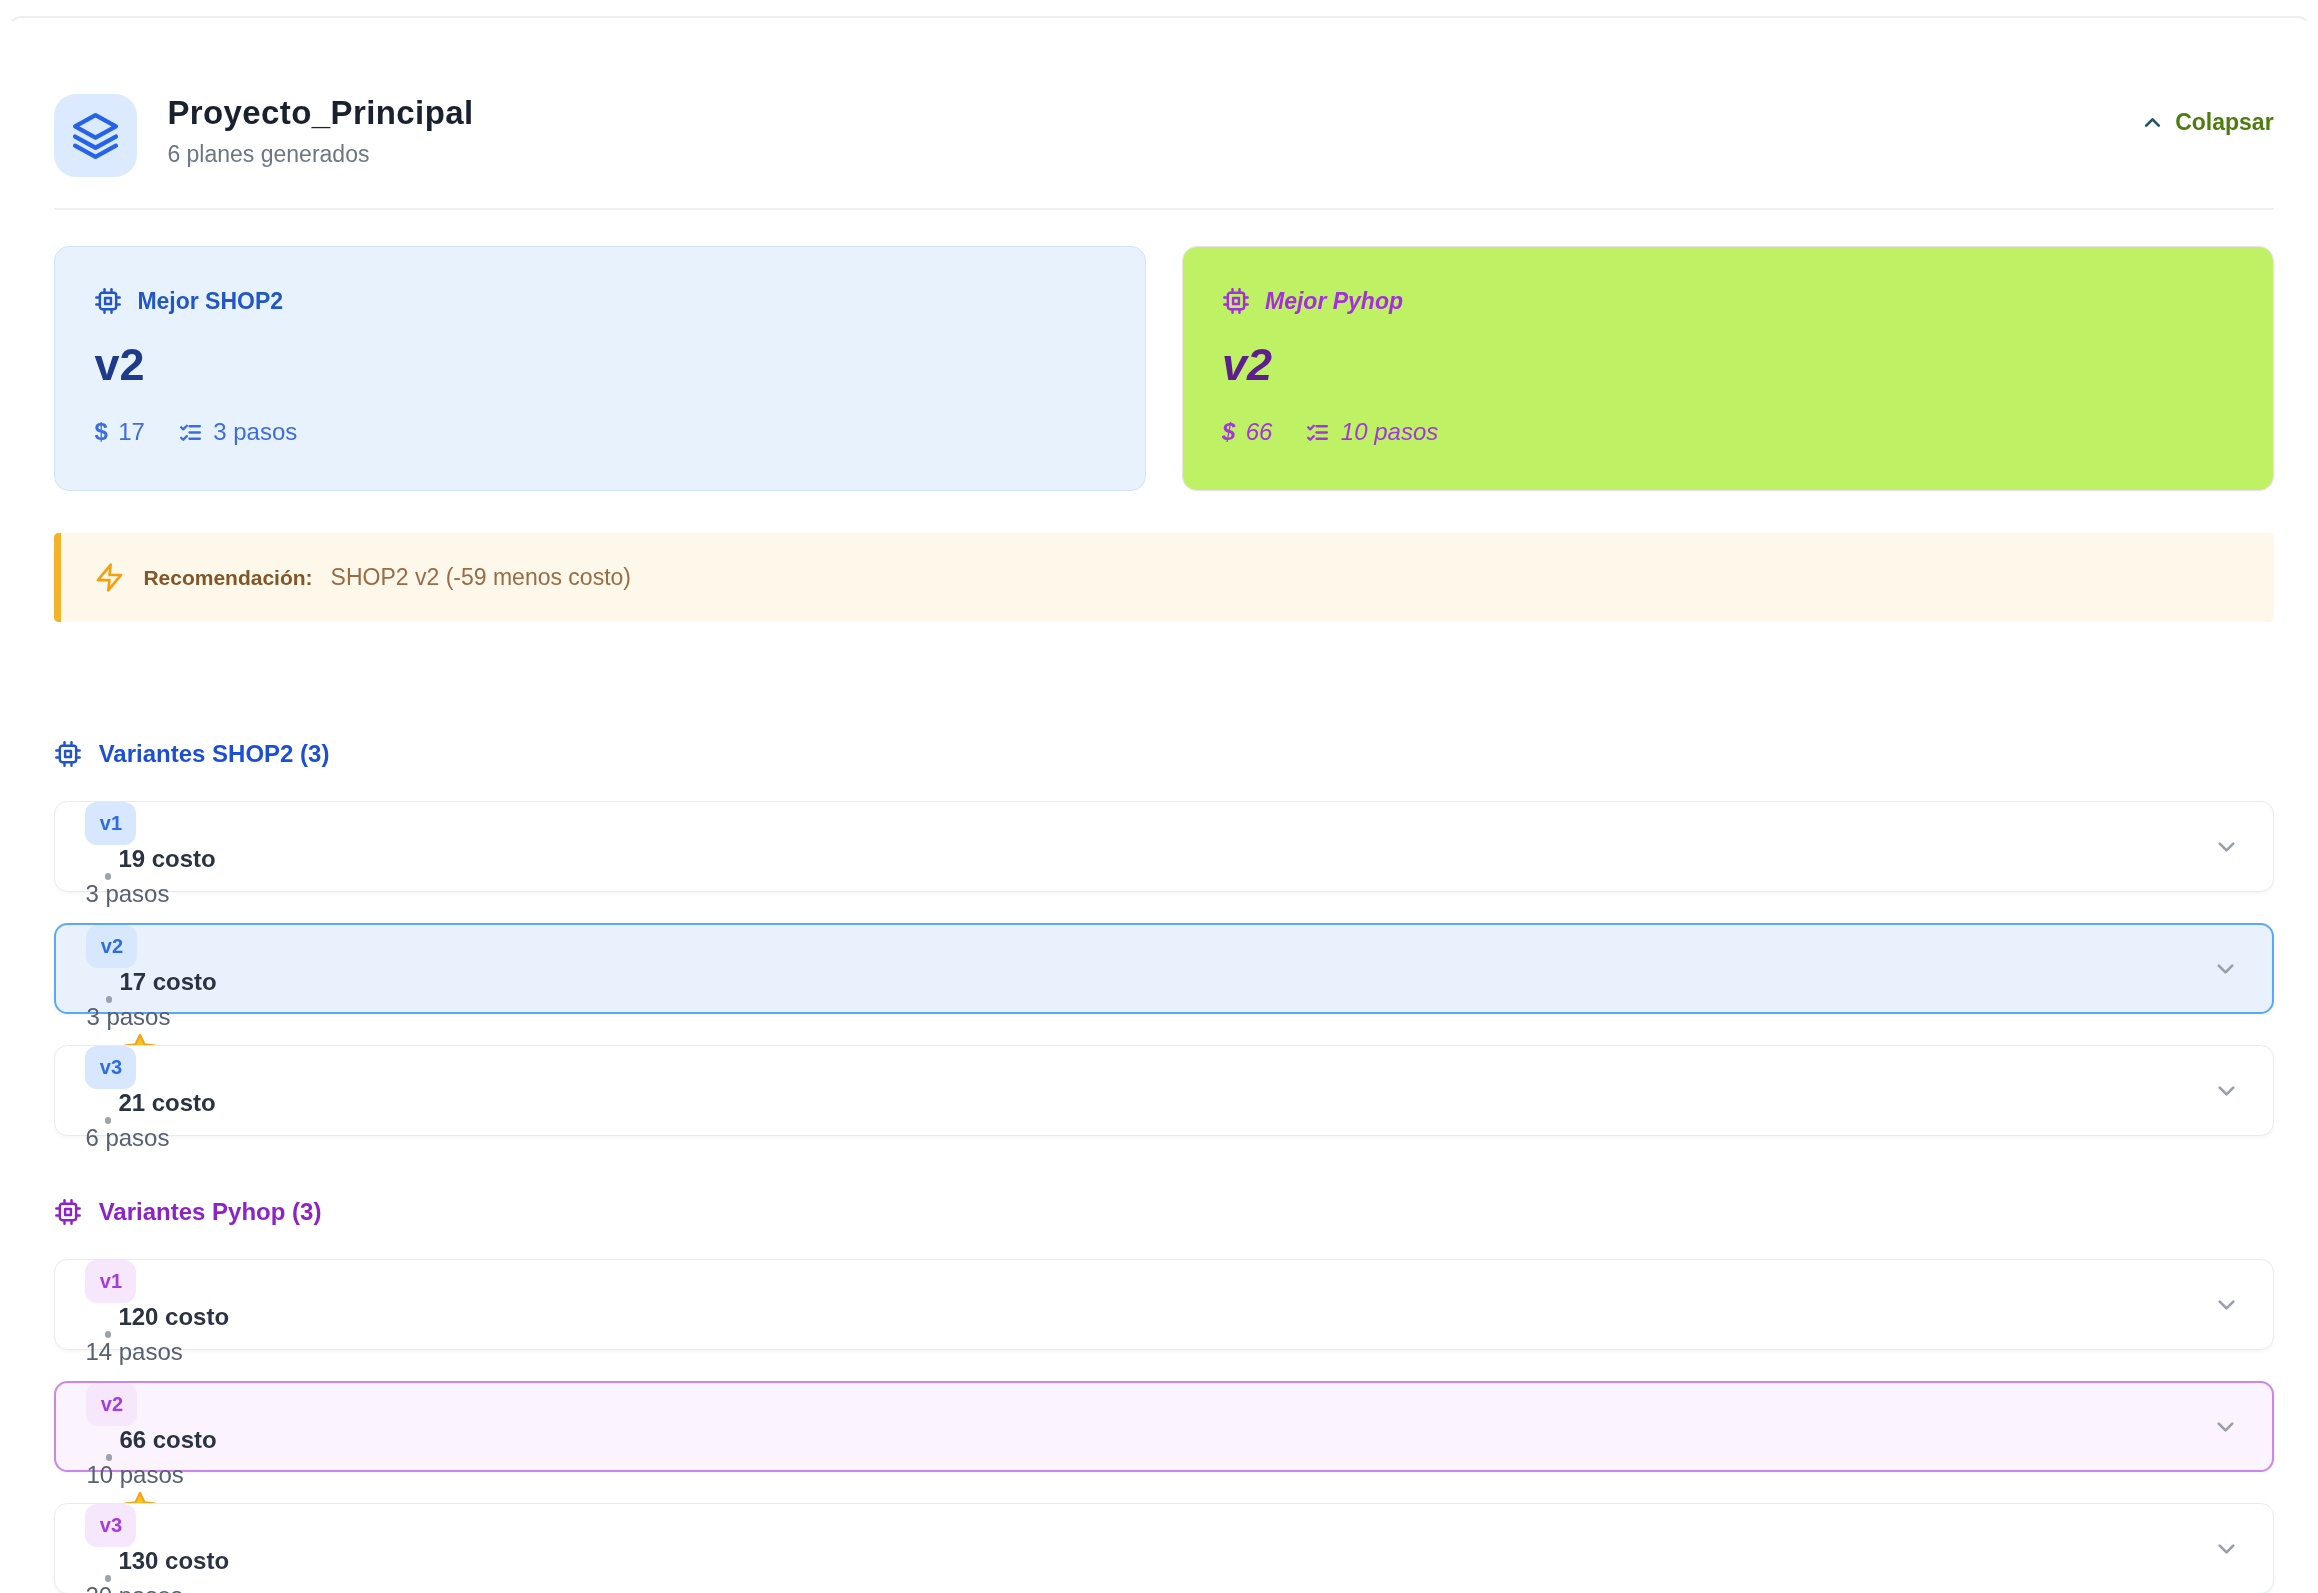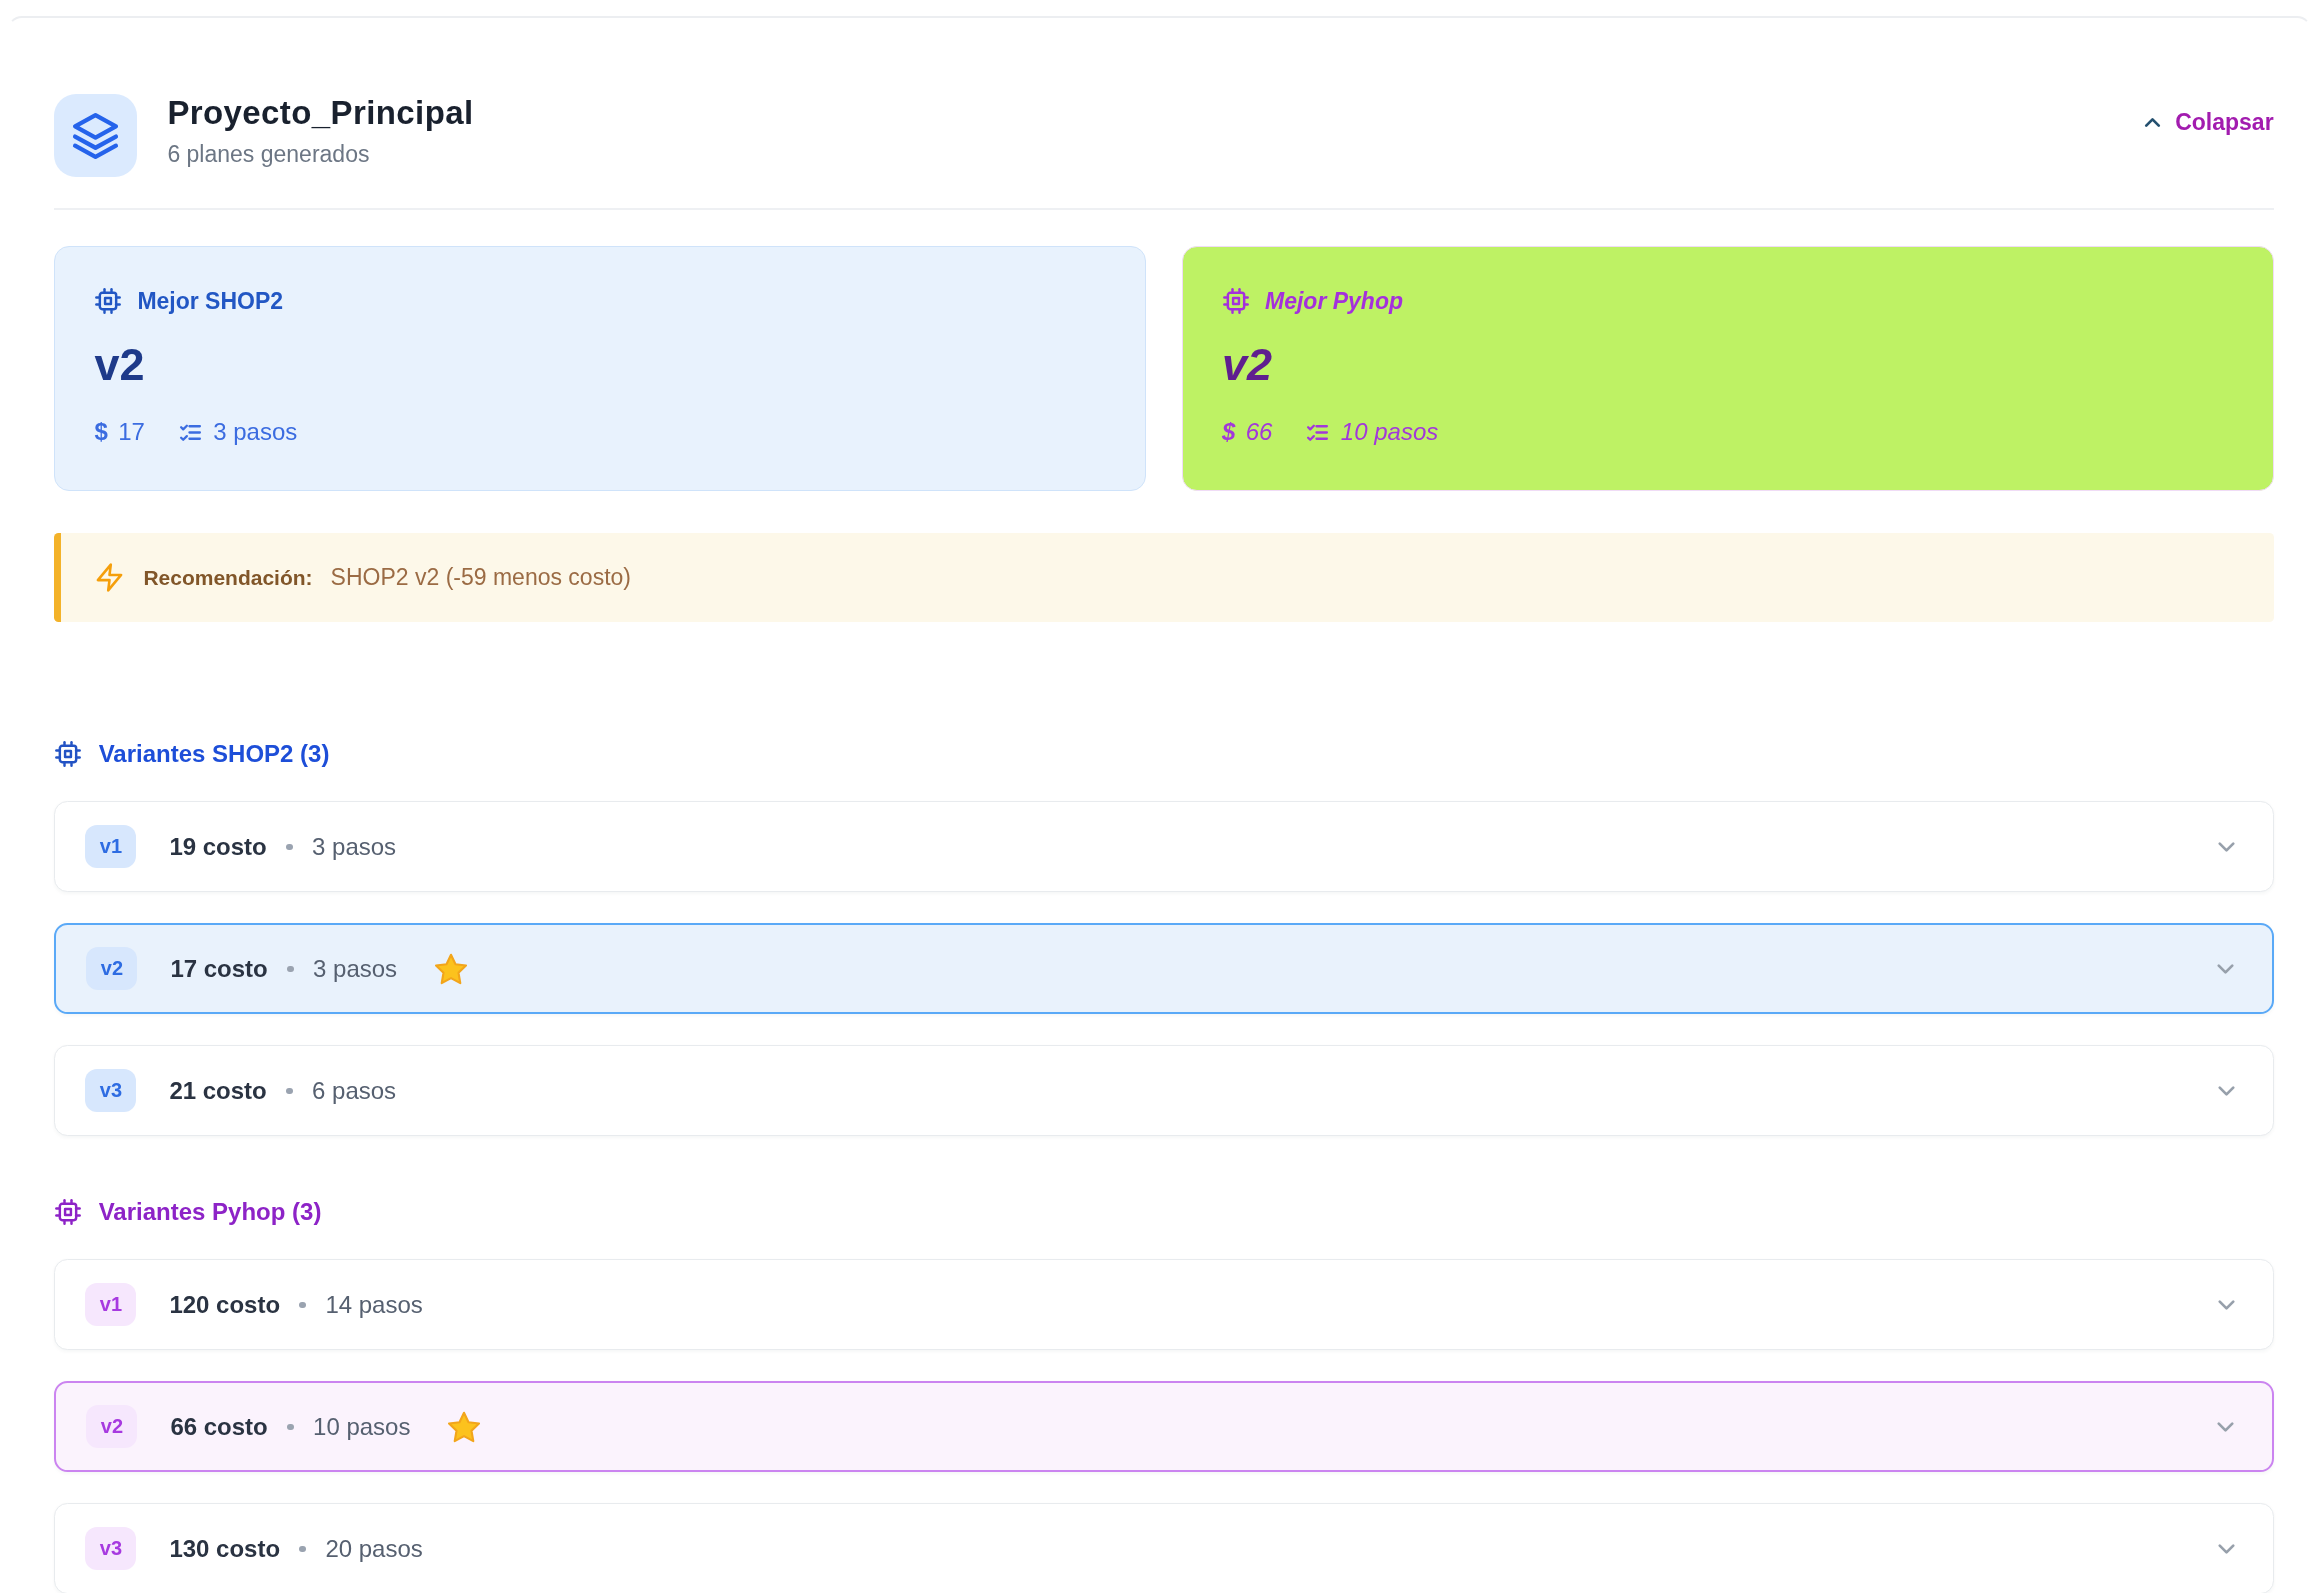--- a/index.html
+++ b/index.html
@@ -45,7 +45,7 @@
     display: flex; align-items: center; gap: 10.4px;
     background: none; border: none; cursor: pointer;
     font-family: "Liberation Sans", sans-serif;
-    font-size: 23px; font-weight: 700; color: #a21caf;
+    font-size: 23px; font-weight: 700; color: #4d7c0f;
   }
   .header-divider {
     margin-top: 31px;

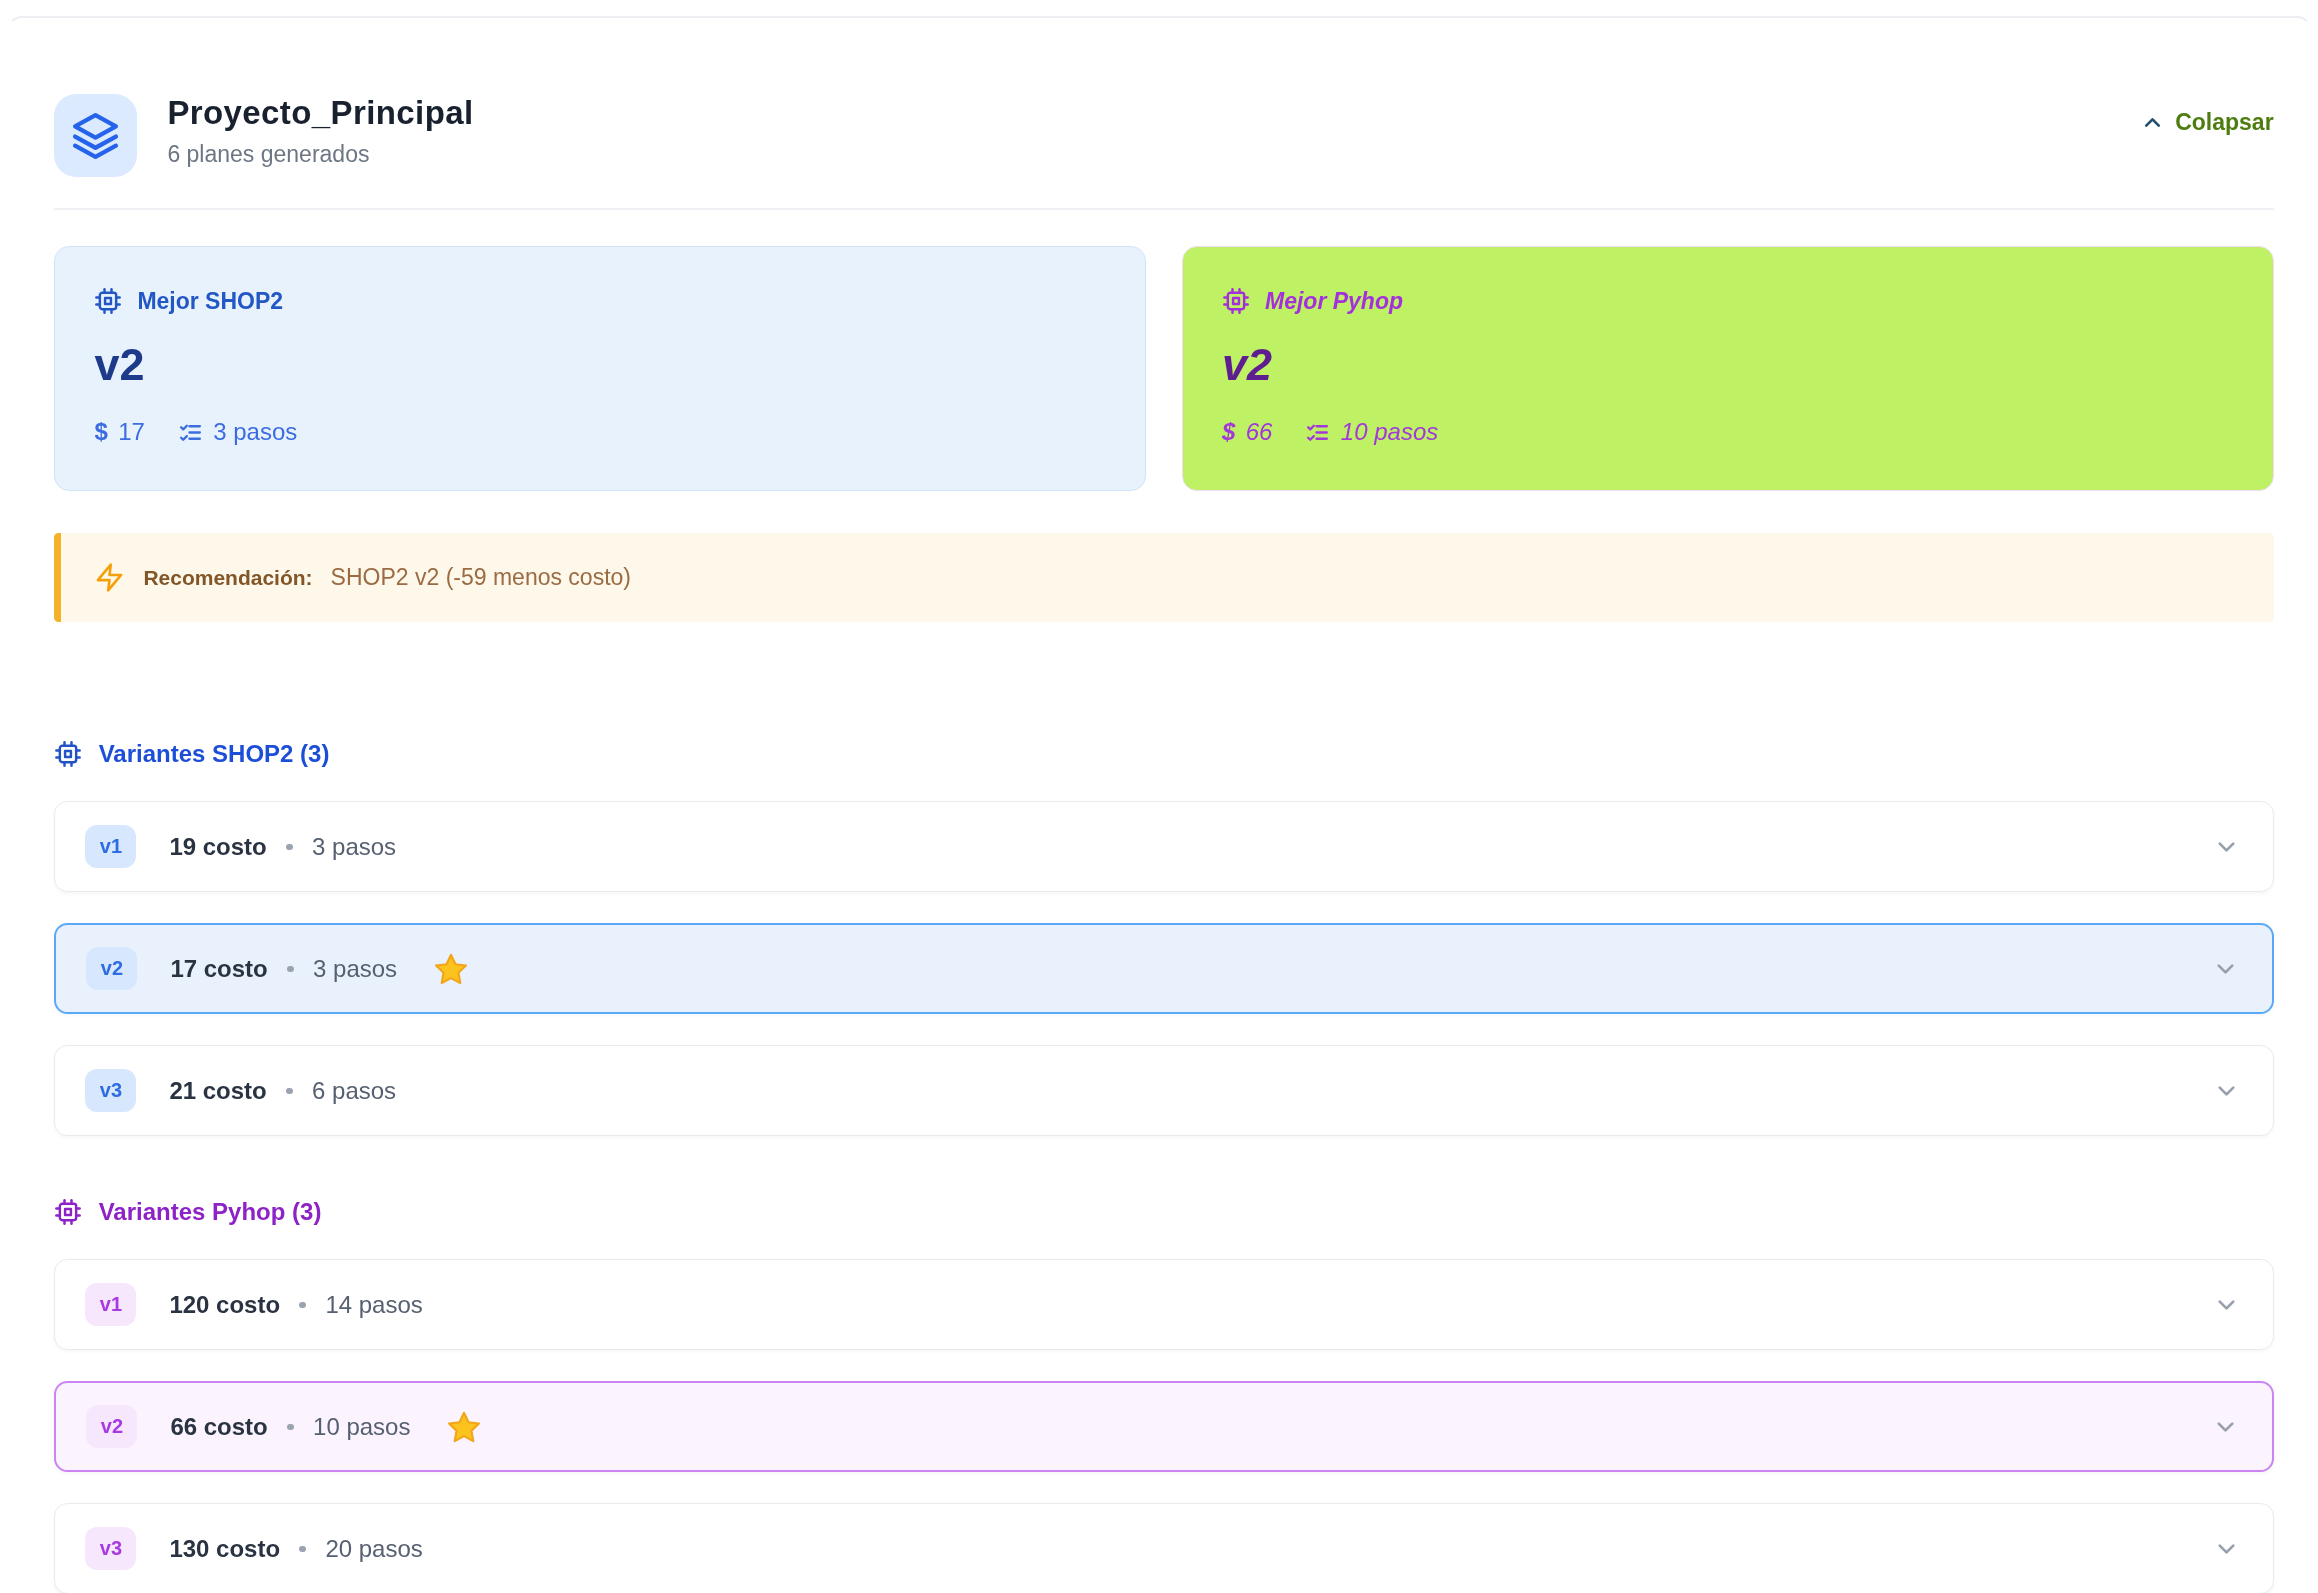--- a/index.html
+++ b/index.html
@@ -112,10 +112,11 @@
     border: 1.5px solid #e8ebee;
     border-radius: 13.4px;
     box-shadow: 0 1.5px 3.7px rgba(30,41,59,0.04);
-    display: flex; align-items: center;
+    display: flex; align-items: flex-start;
     padding: 0 74px 0 30px;
     margin-bottom: 31px;
     cursor: pointer;
+    flex-direction: column;
   }
   .variant-row.best.theme-blue   { background: #e9f2fc; border: 2.2px solid #5aa9f7; }
   .variant-row.best.theme-purple { background: #fbf3fd; border: 2.2px solid #cb84f0; }

